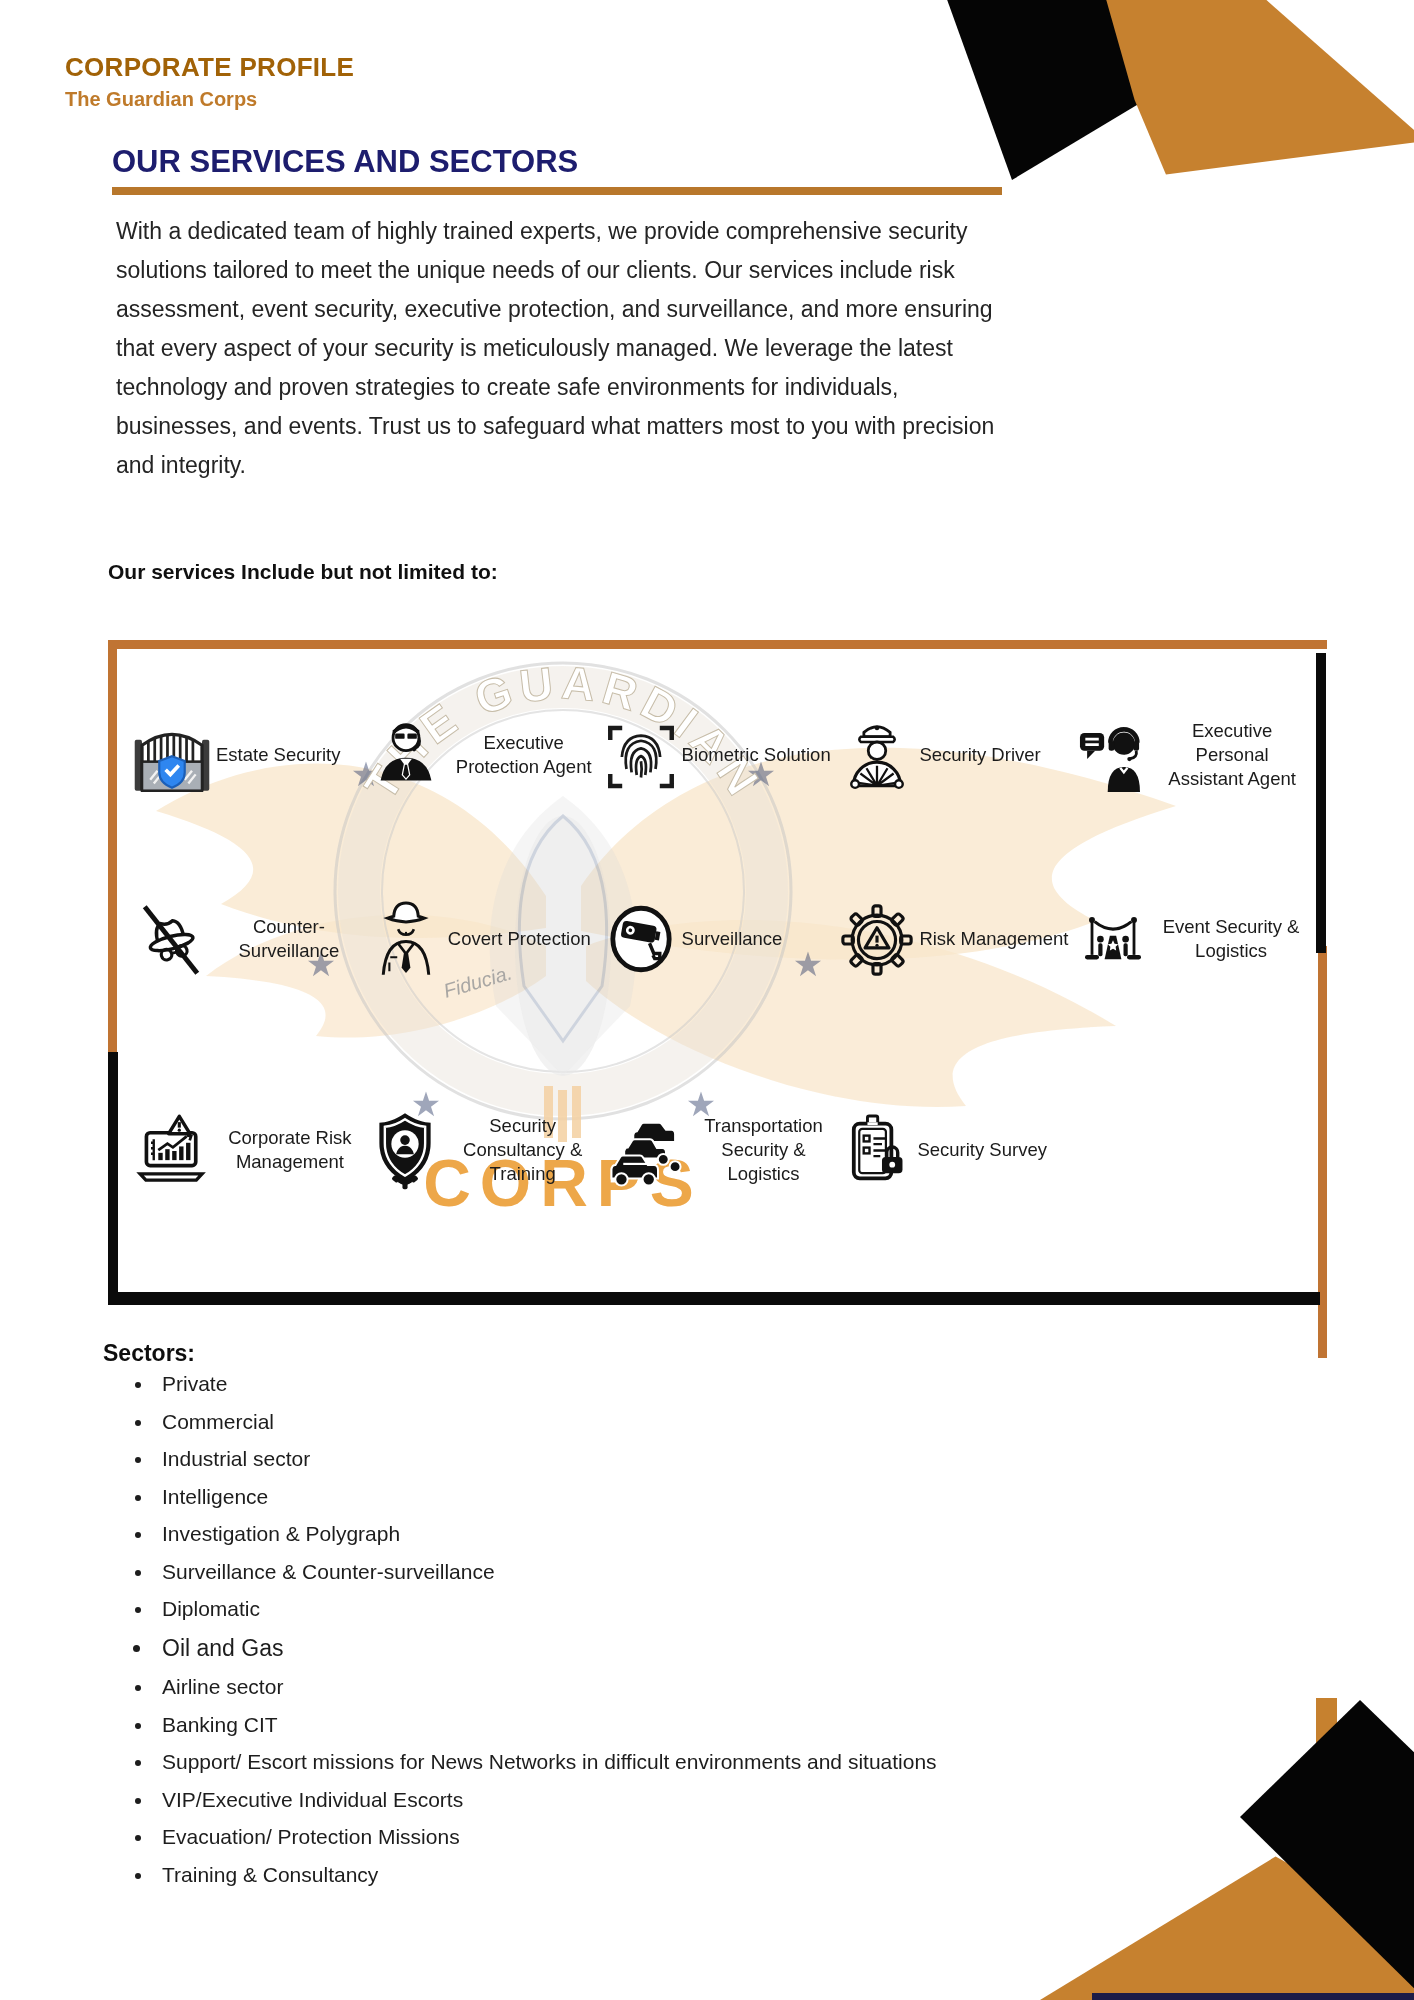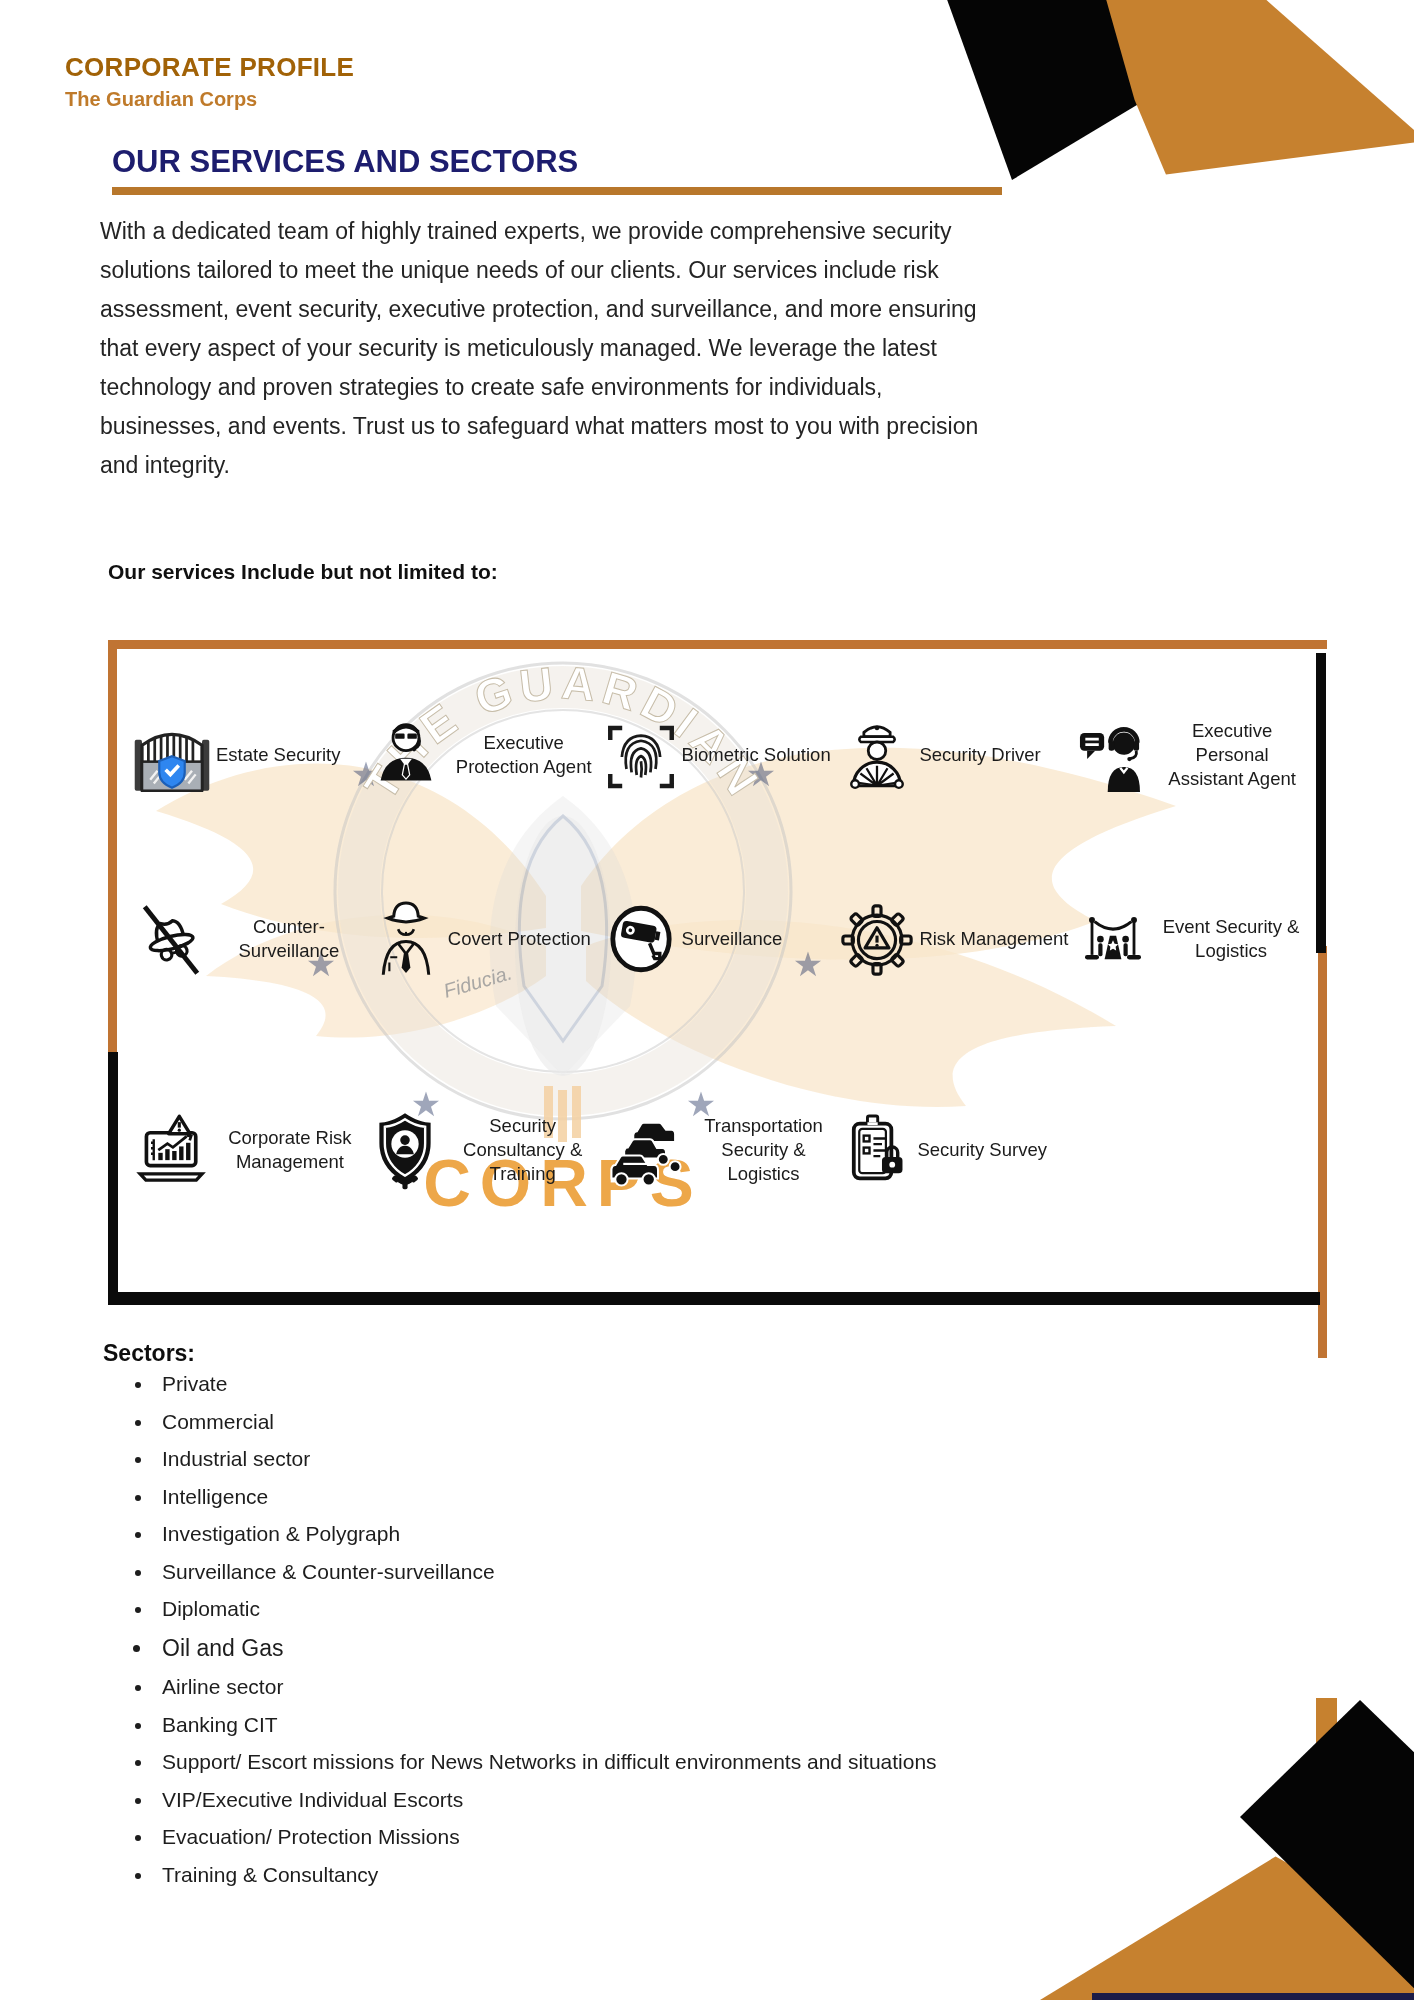--- a/index.html
+++ b/index.html
@@ -25,7 +25,7 @@
   .title{position:absolute;left:112px;top:144px;font-size:31px;font-weight:800;color:#1d1d6e;}
   .rule{position:absolute;left:112px;top:187px;width:890px;height:8px;background:#b8772b;}
   
-  .intro{position:absolute;left:100px;top:212px;width:900px;font-size:23px;
+  .intro{position:absolute;left:116px;top:212px;width:900px;font-size:23px;
          line-height:39px;color:#242424;}
   .services-heading{position:absolute;left:108px;top:560px;font-size:21px;font-weight:800;color:#101010;}
   

